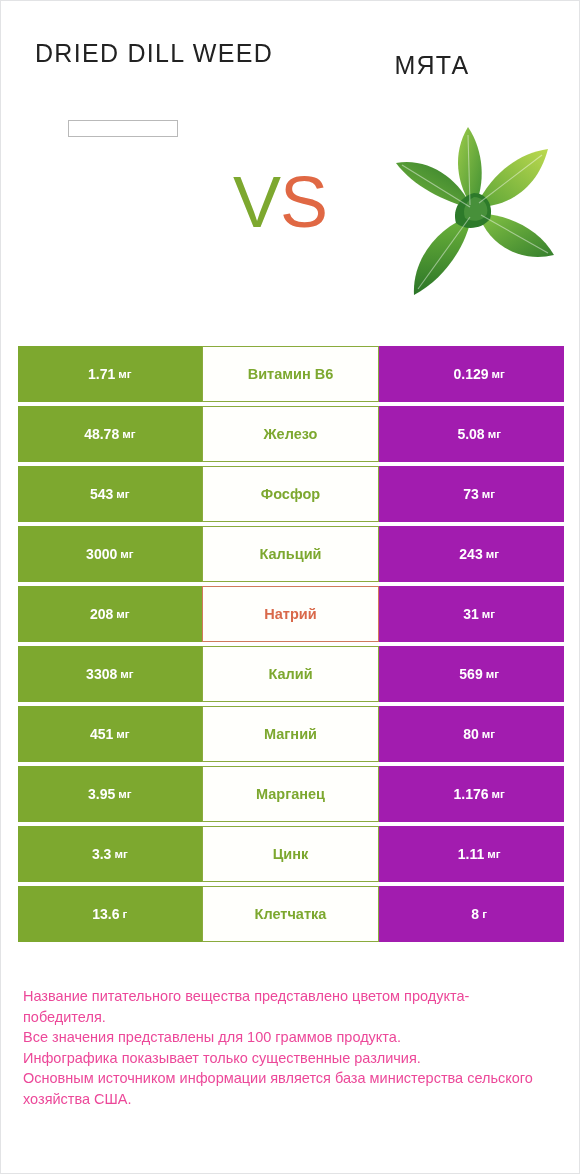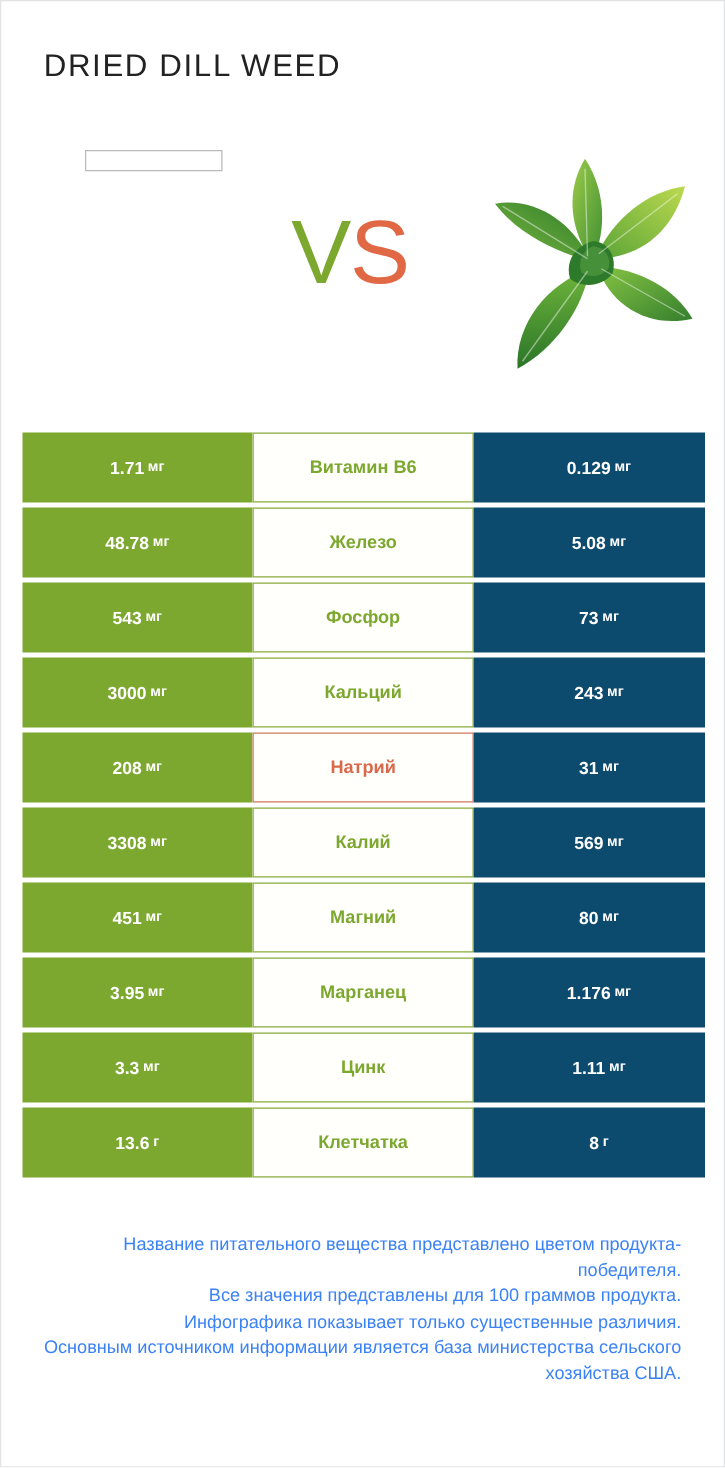--- a/index.html
+++ b/index.html
@@ -157,6 +157,7 @@
 
     <div class="title title-left">DRIED DILL WEED</div>
 
+    <div class="title title-right">Мята</div>
 
     <div class="img-placeholder"></div>
 

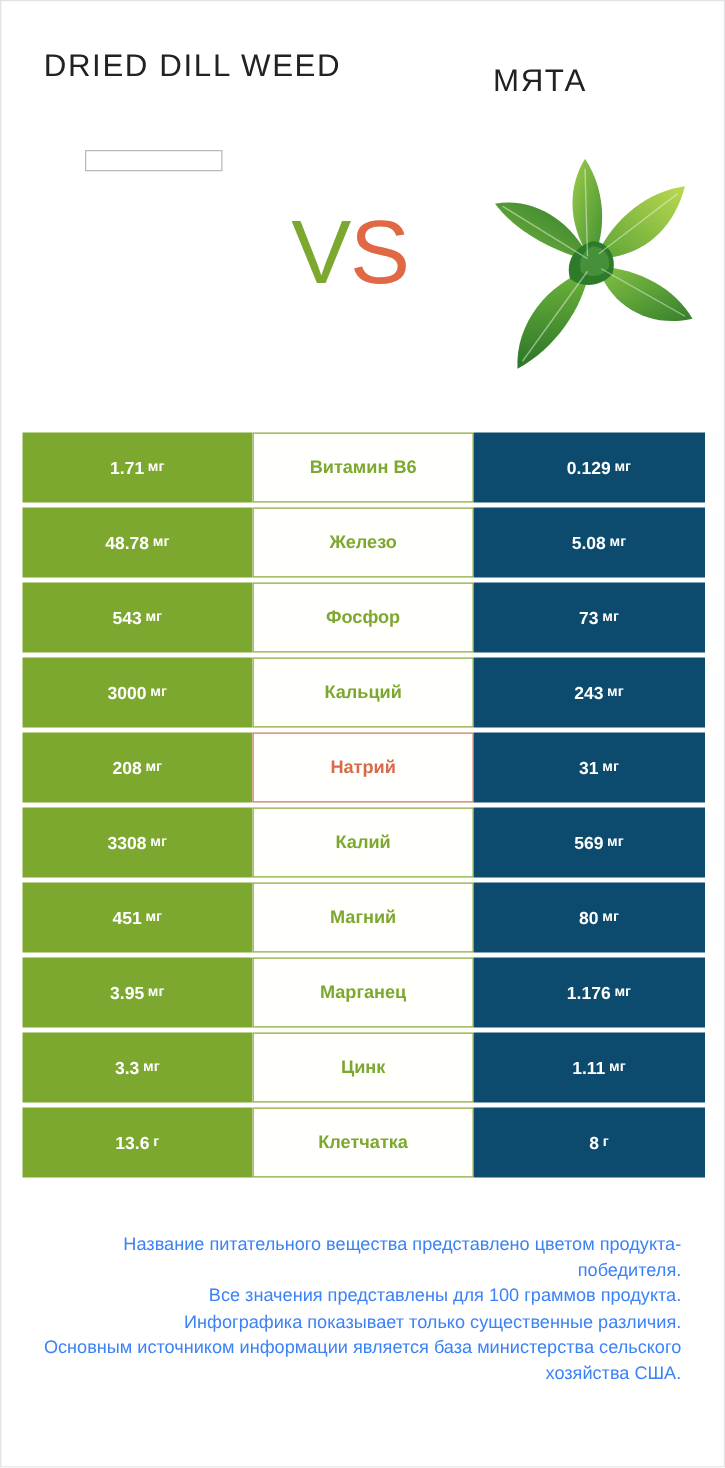--- a/index.html
+++ b/index.html
@@ -121,7 +121,7 @@
   }
   .cell-right {
     width: 185px;
-    background: #0c4a6e;
+    background: #a21caf;
     color: #ffffff;
     padding-left: 15px;
   }

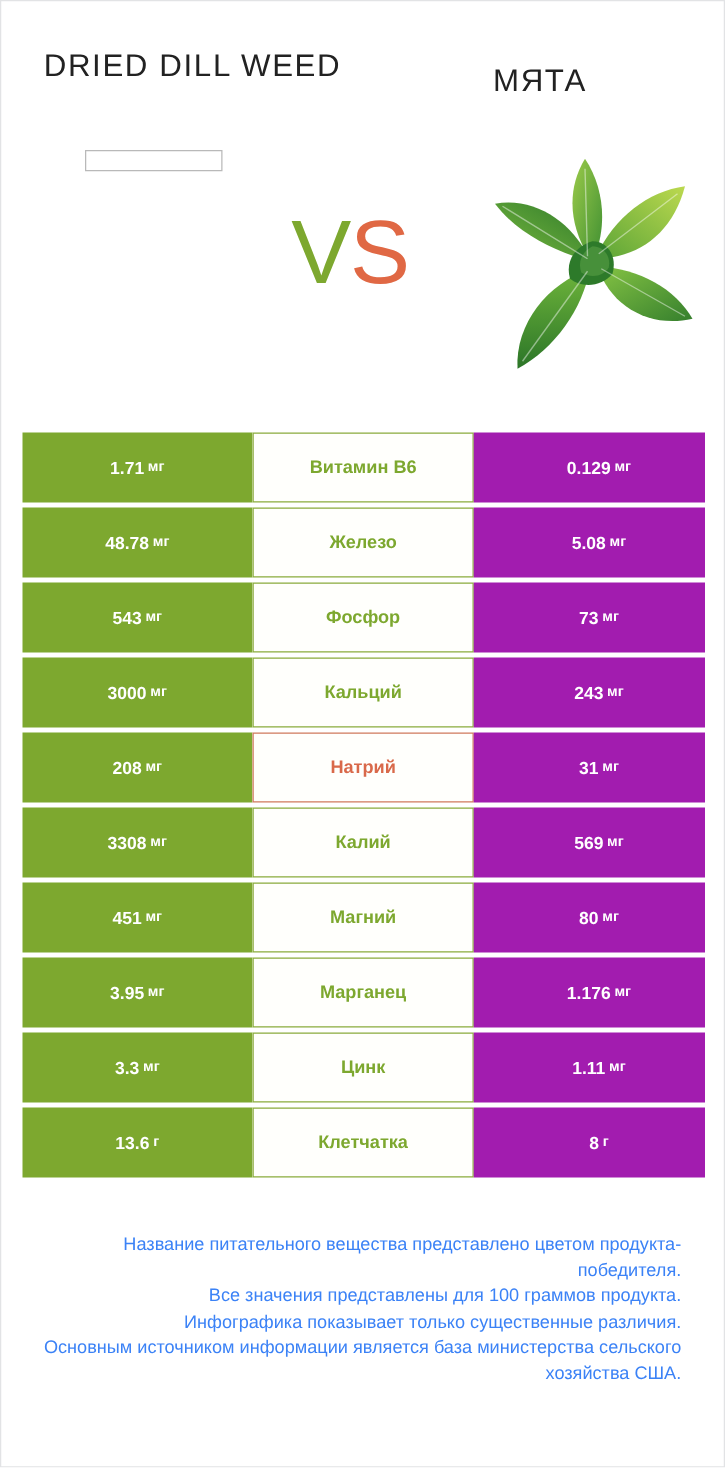--- a/index.html
+++ b/index.html
@@ -137,12 +137,12 @@
     left: 0;
     top: 985px;
     width: 566px;
-    text-align: right;
+    text-align: left;
     font-family: "Liberation Sans", sans-serif;
     font-weight: 300;
     font-size: 14.5px;
     line-height: 1.42;
-    color: #3b82f6;
+    color: #ec4899;
     padding: 0 22px;
     box-sizing: border-box;
   }

